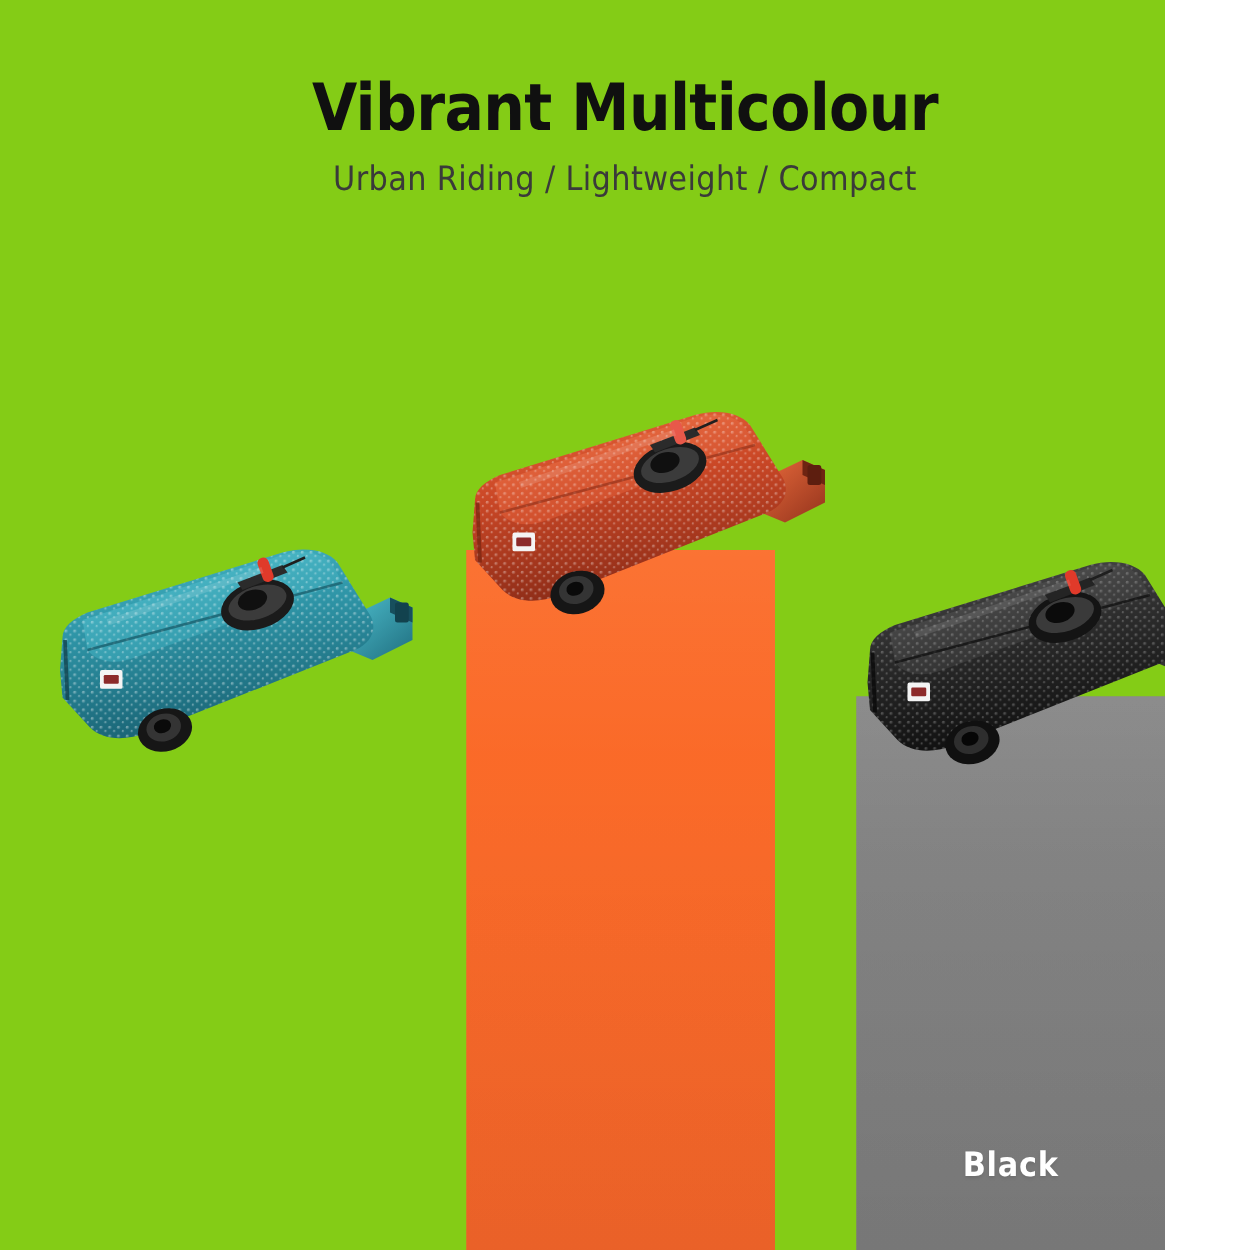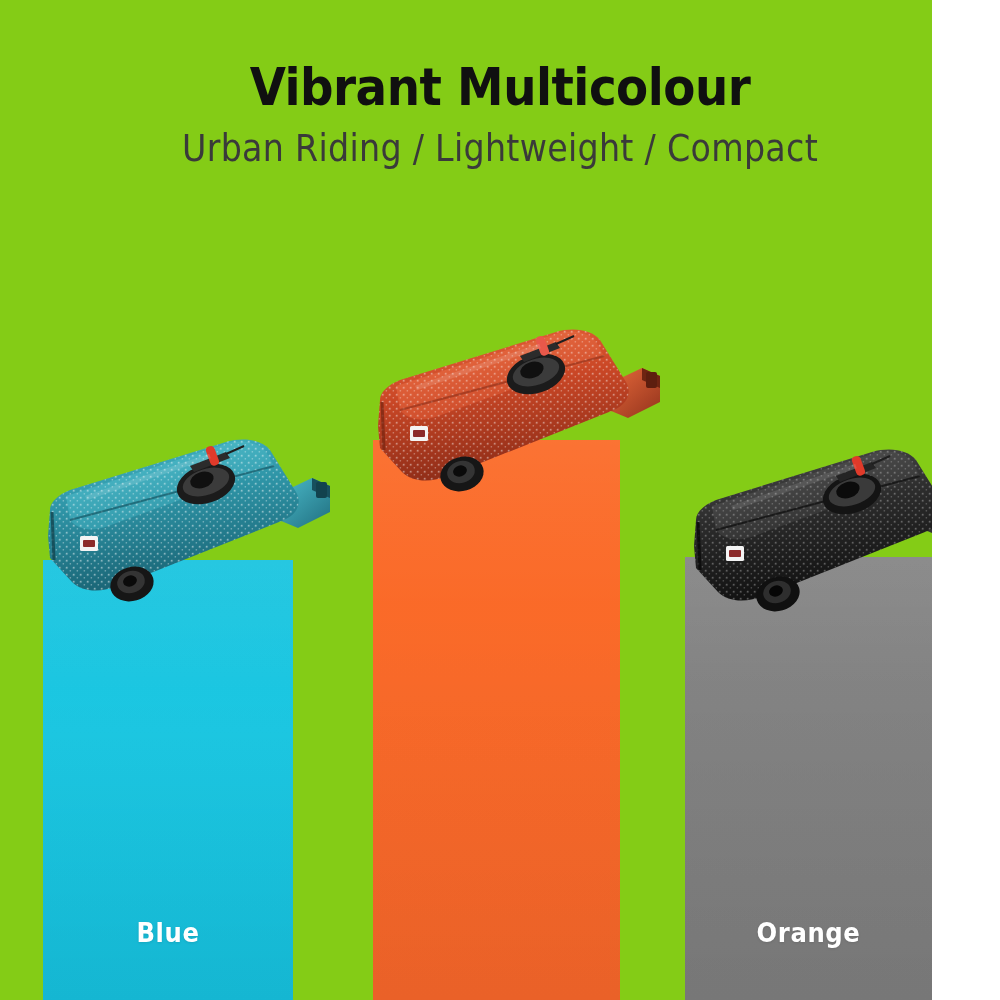--- a/index.html
+++ b/index.html
@@ -22,7 +22,7 @@
     margin-top:16px;line-height:1.05;
   }
   .title-tag{
-    font-size:37px;font-weight:300;color:#3a3a3a;letter-spacing:0.3px;
+    font-size:27px;font-weight:300;color:#3a3a3a;letter-spacing:0.3px;
     margin-top:14px;line-height:1.1;
   }
 

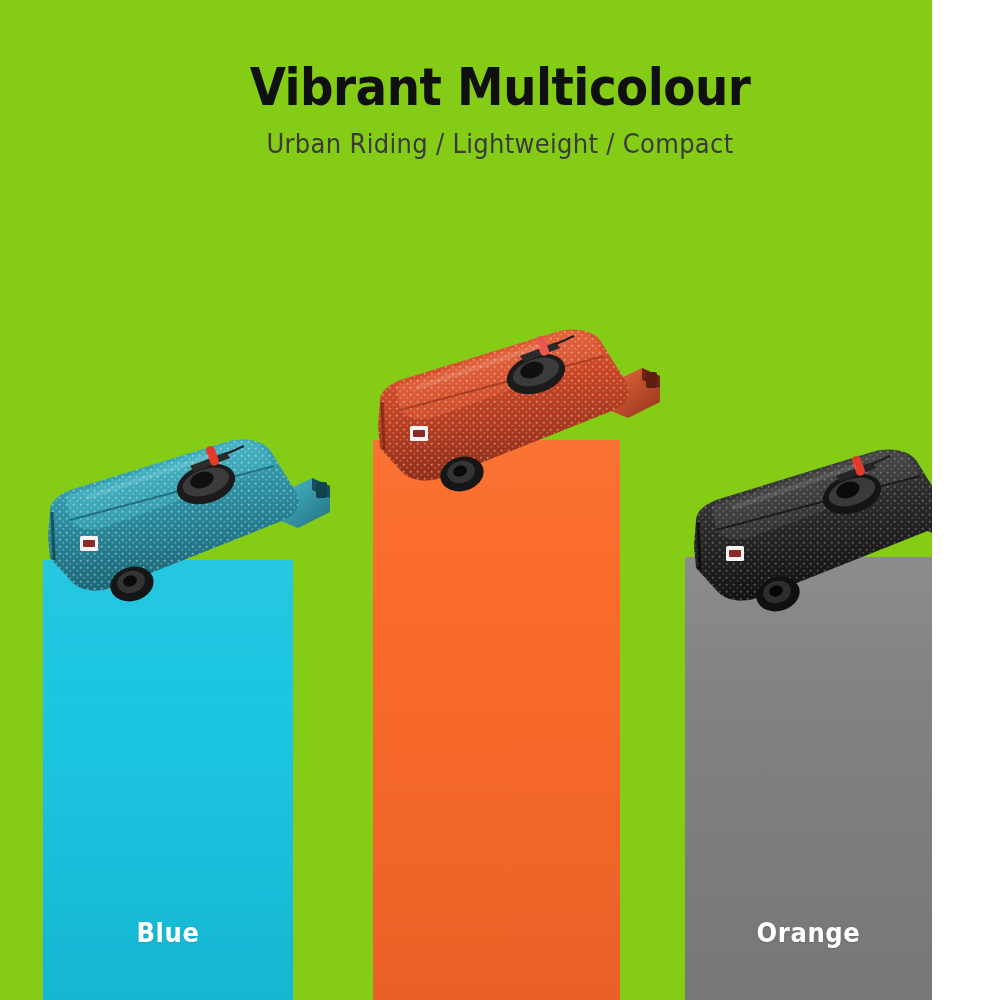--- a/index.html
+++ b/index.html
@@ -69,10 +69,6 @@
     <div class="title-tag">Urban Riding / Lightweight / Compact</div>
   </div>
 
-  <div class="col" id="col-blue">
-    <div class="sheen"></div>
-    <div class="col-label">Blue</div>
-  </div>
 
   <div class="col" id="col-orange">
     <div class="sheen"></div>

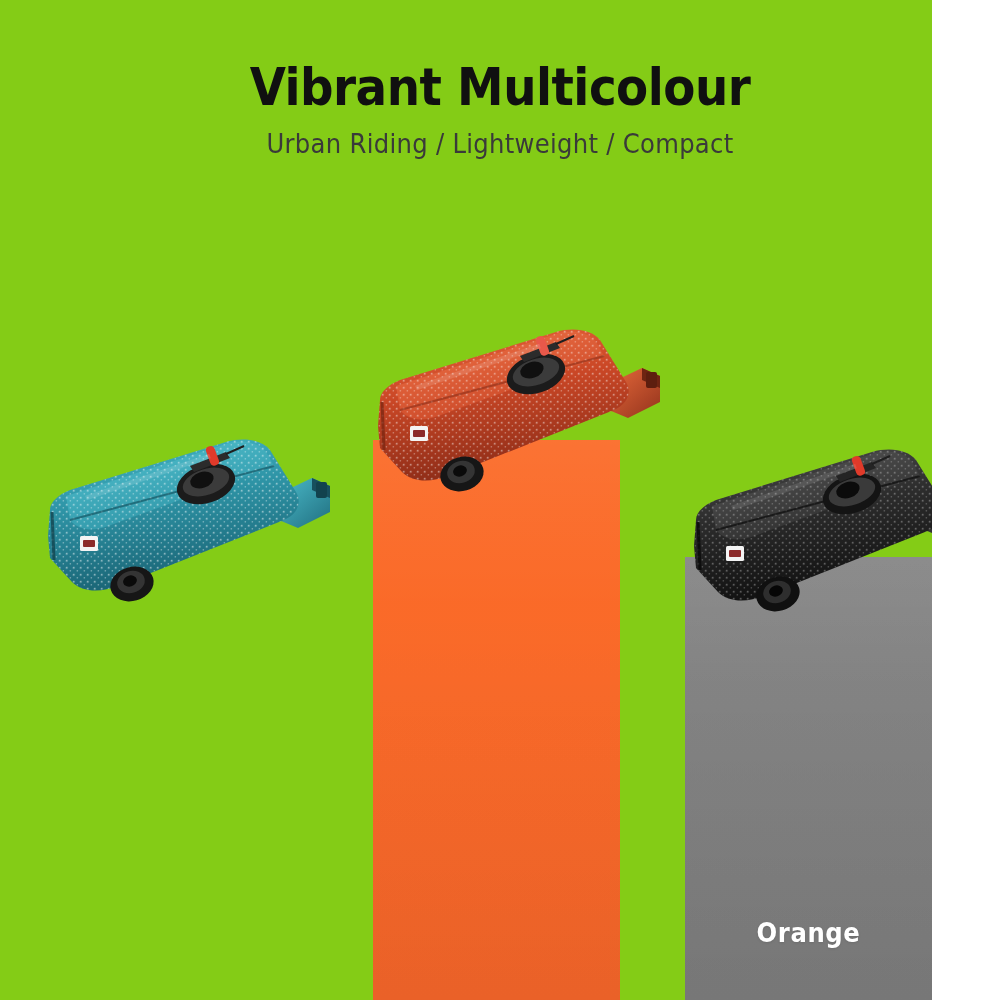--- a/index.html
+++ b/index.html
@@ -76,7 +76,7 @@
 
   <div class="col" id="col-black">
     <div class="sheen"></div>
-    <div class="col-label">Orange</div>
+    <div class="col-label">Black</div>
   </div>
 
   <div class="product" id="prod-blue">

